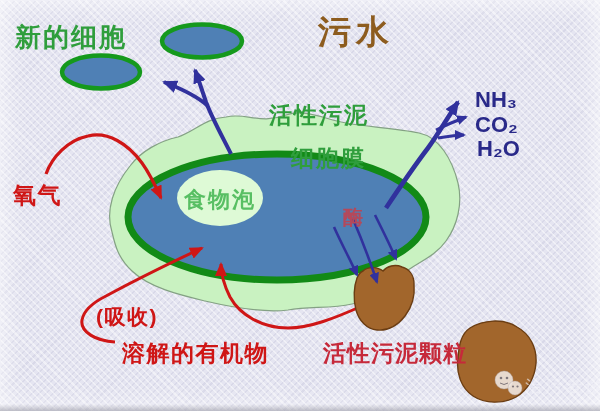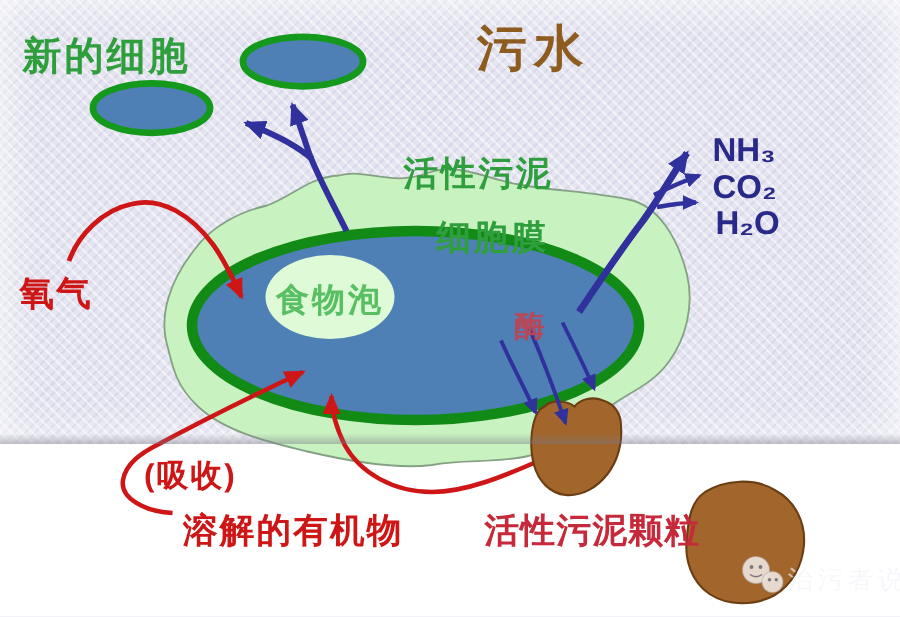--- a/index.html
+++ b/index.html
@@ -8,7 +8,7 @@
     font-family:"Liberation Sans","DejaVu Sans",sans-serif;
   }
   .slide{
-    position:relative;width:600px;height:296px;
+    position:relative;width:600px;height:411px;
     background-color:#e5e5f1;
     background-image:
       repeating-linear-gradient(45deg, rgba(255,255,255,.45) 0 1.5px, rgba(0,0,0,0) 1.5px 5px),

